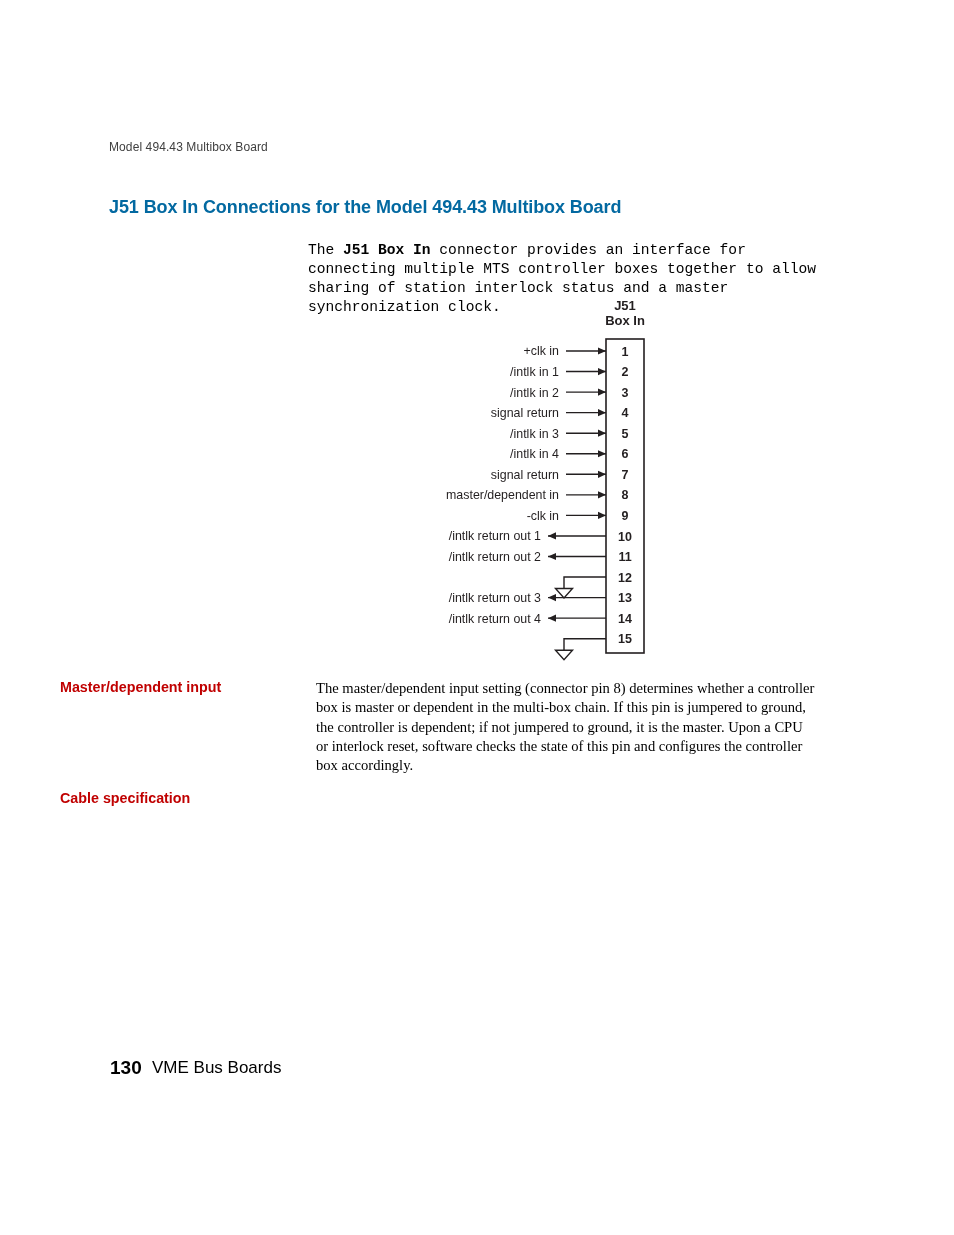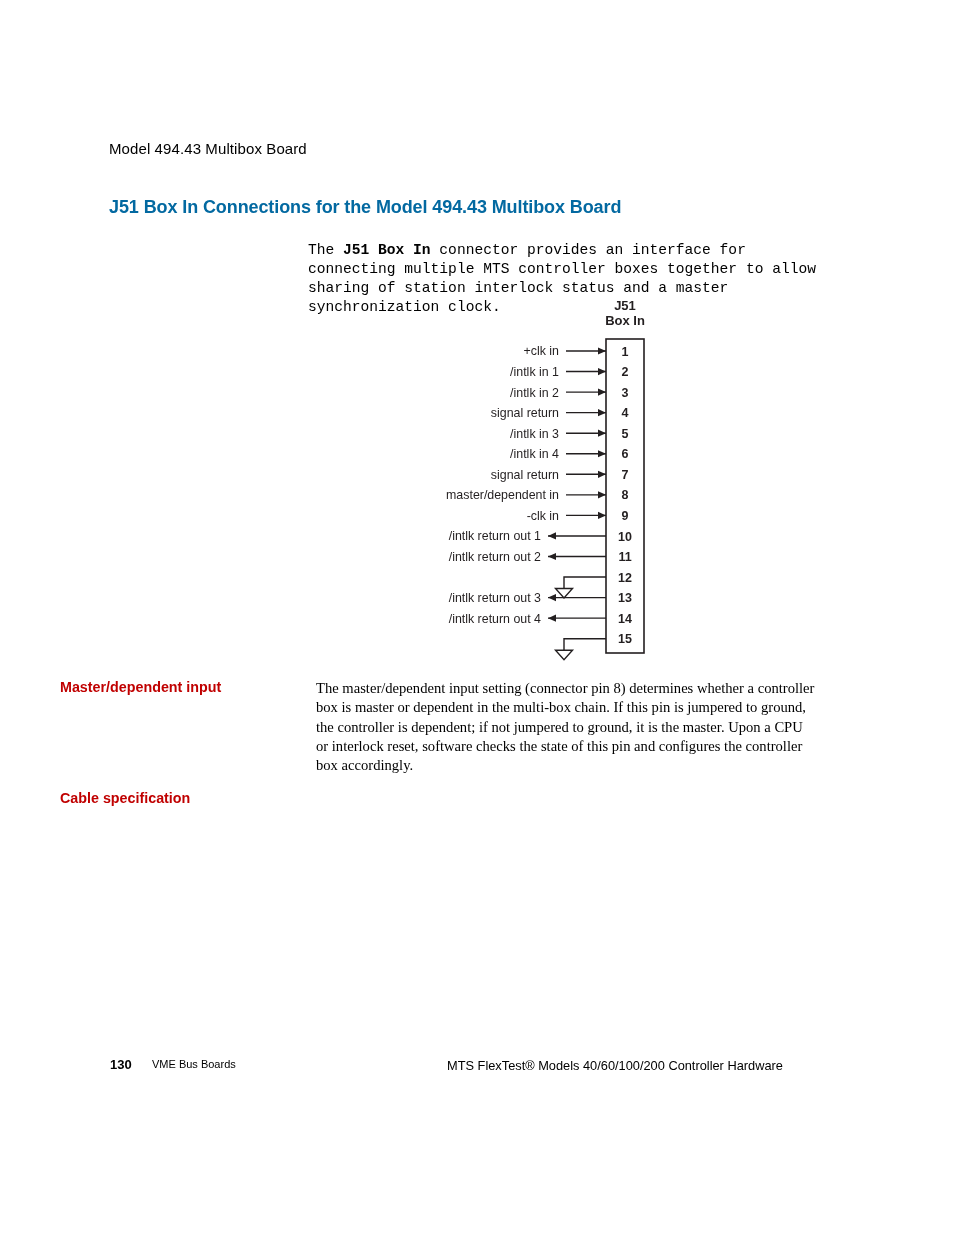--- a/index.html
+++ b/index.html
@@ -29,8 +29,8 @@
     left: 109px;
     top: 140px;
     font-family: "Liberation Sans", sans-serif;
-    font-size: 15px;
-    color: #000000;
+    font-size: 12px;
+    color: #404040;
     letter-spacing: 0.1px;
     white-space: nowrap;
   }

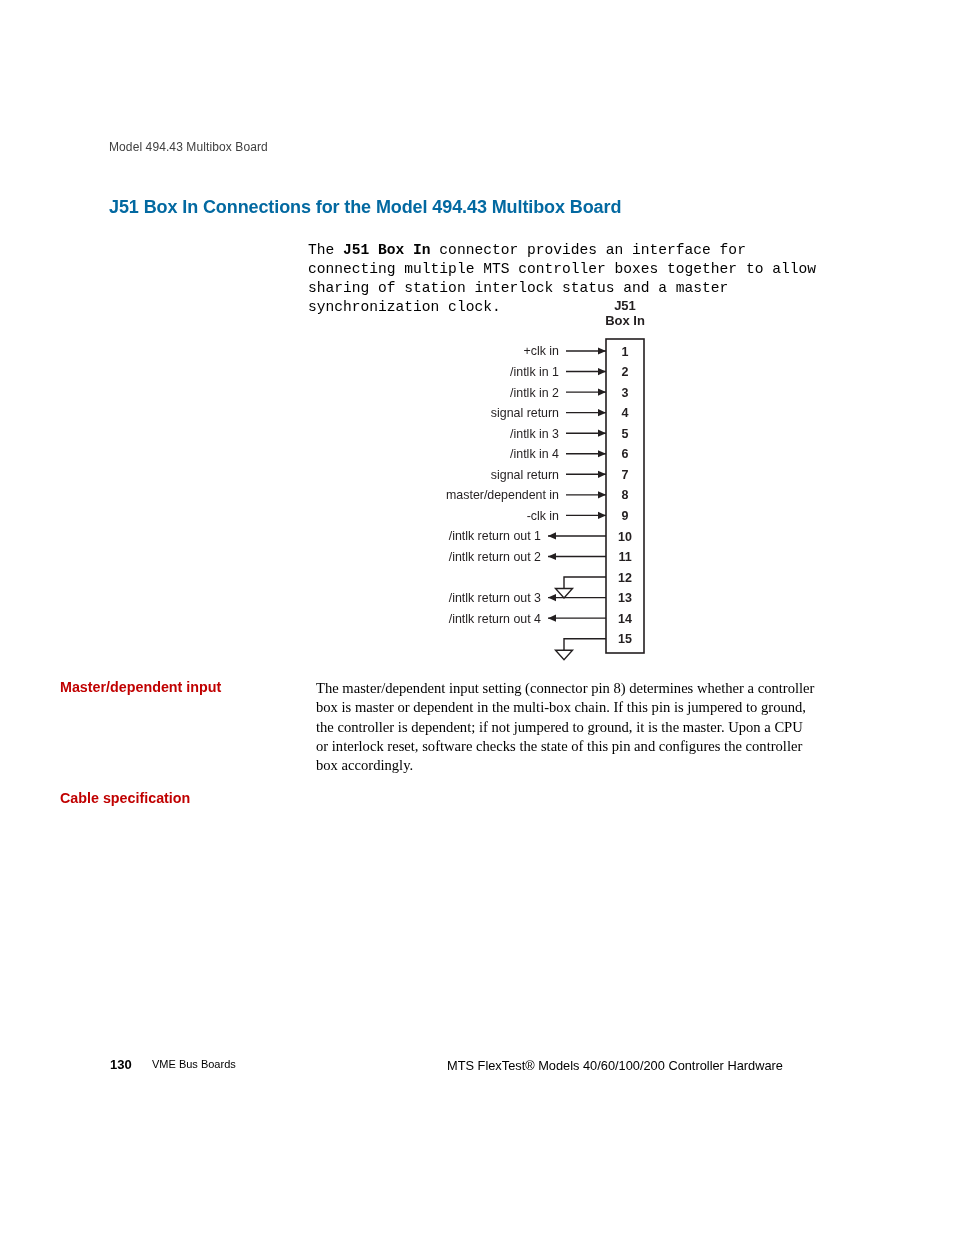--- a/index.html
+++ b/index.html
@@ -127,7 +127,7 @@
     top: 0;
     font-family: "Liberation Sans", sans-serif;
     font-weight: bold;
-    font-size: 13px;
+    font-size: 19px;
     color: #000000;
   }
   .footer-left {

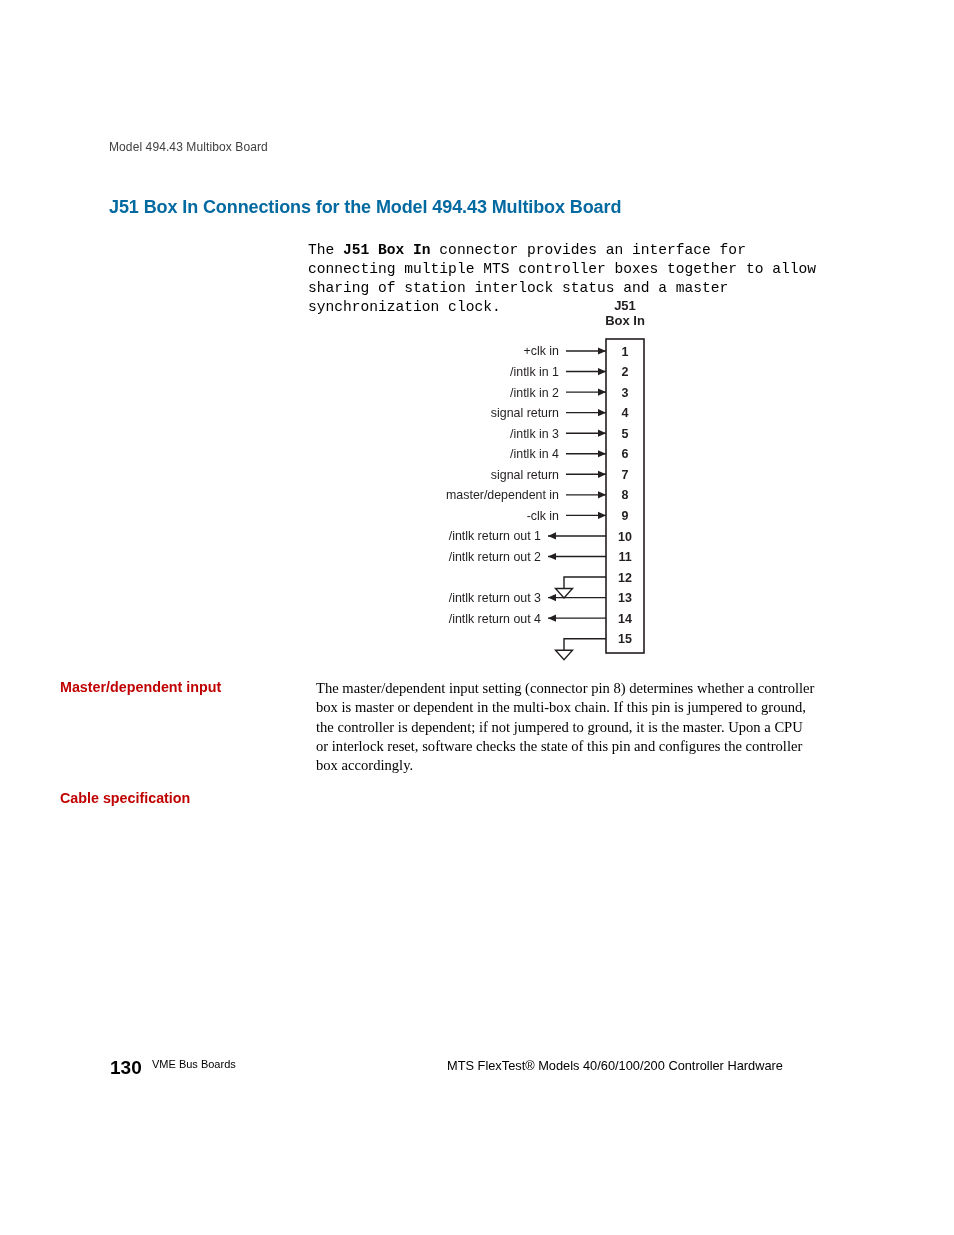--- a/index.html
+++ b/index.html
@@ -135,7 +135,7 @@
     left: 152px;
     top: 1px;
     font-family: "Liberation Sans", sans-serif;
-    font-size: 11px;
+    font-size: 17px;
     color: #000000;
     white-space: nowrap;
     text-align: center;

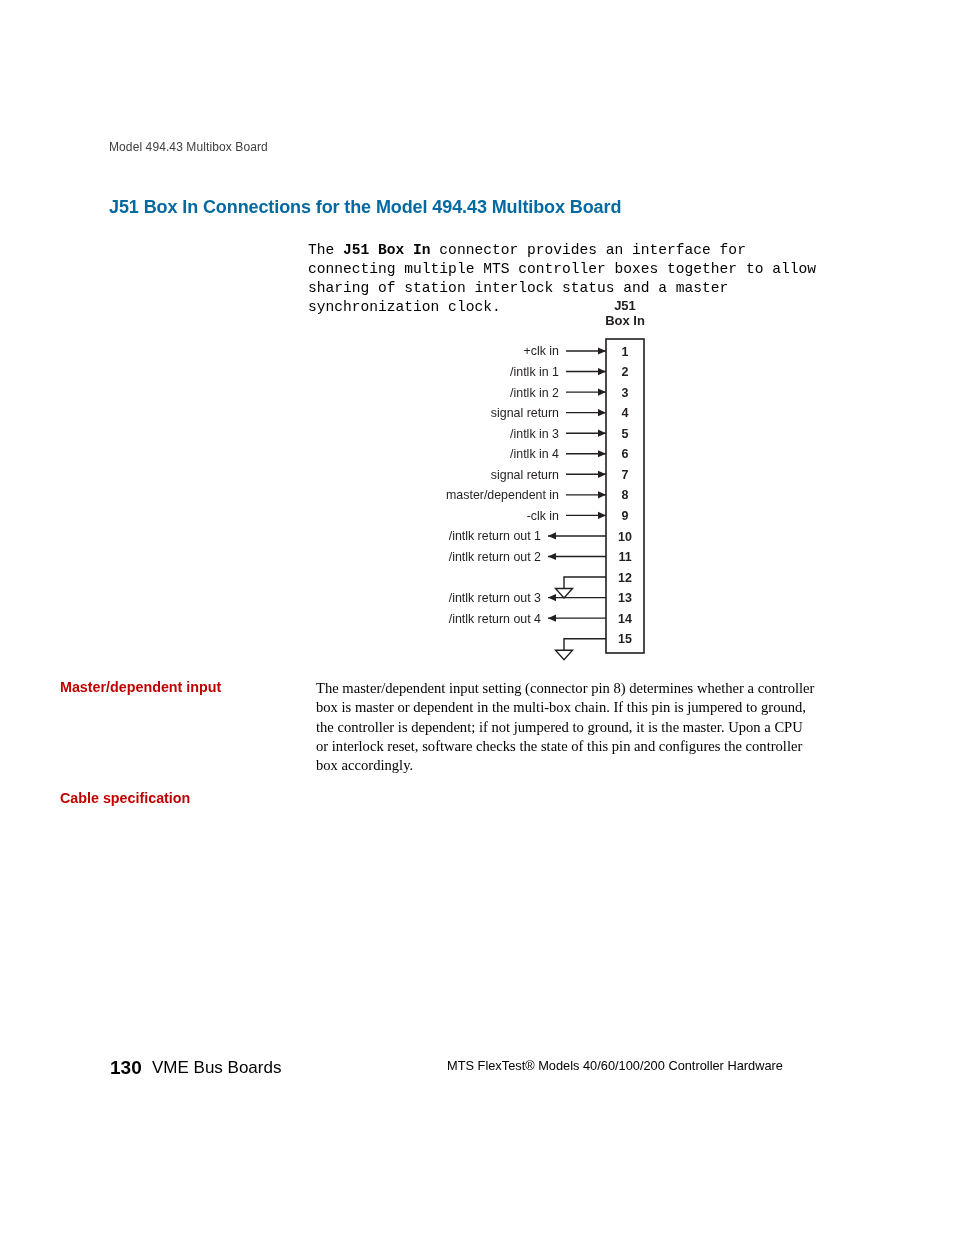--- a/index.html
+++ b/index.html
@@ -237,7 +237,6 @@
   <div class="footer">
     <span class="footer-page-num">130</span>
     <span class="footer-left">VME Bus Boards</span>
-    <span class="footer-right">MTS FlexTest® Models 40/60/100/200 Controller Hardware</span>
   </div>
 
 </div>

